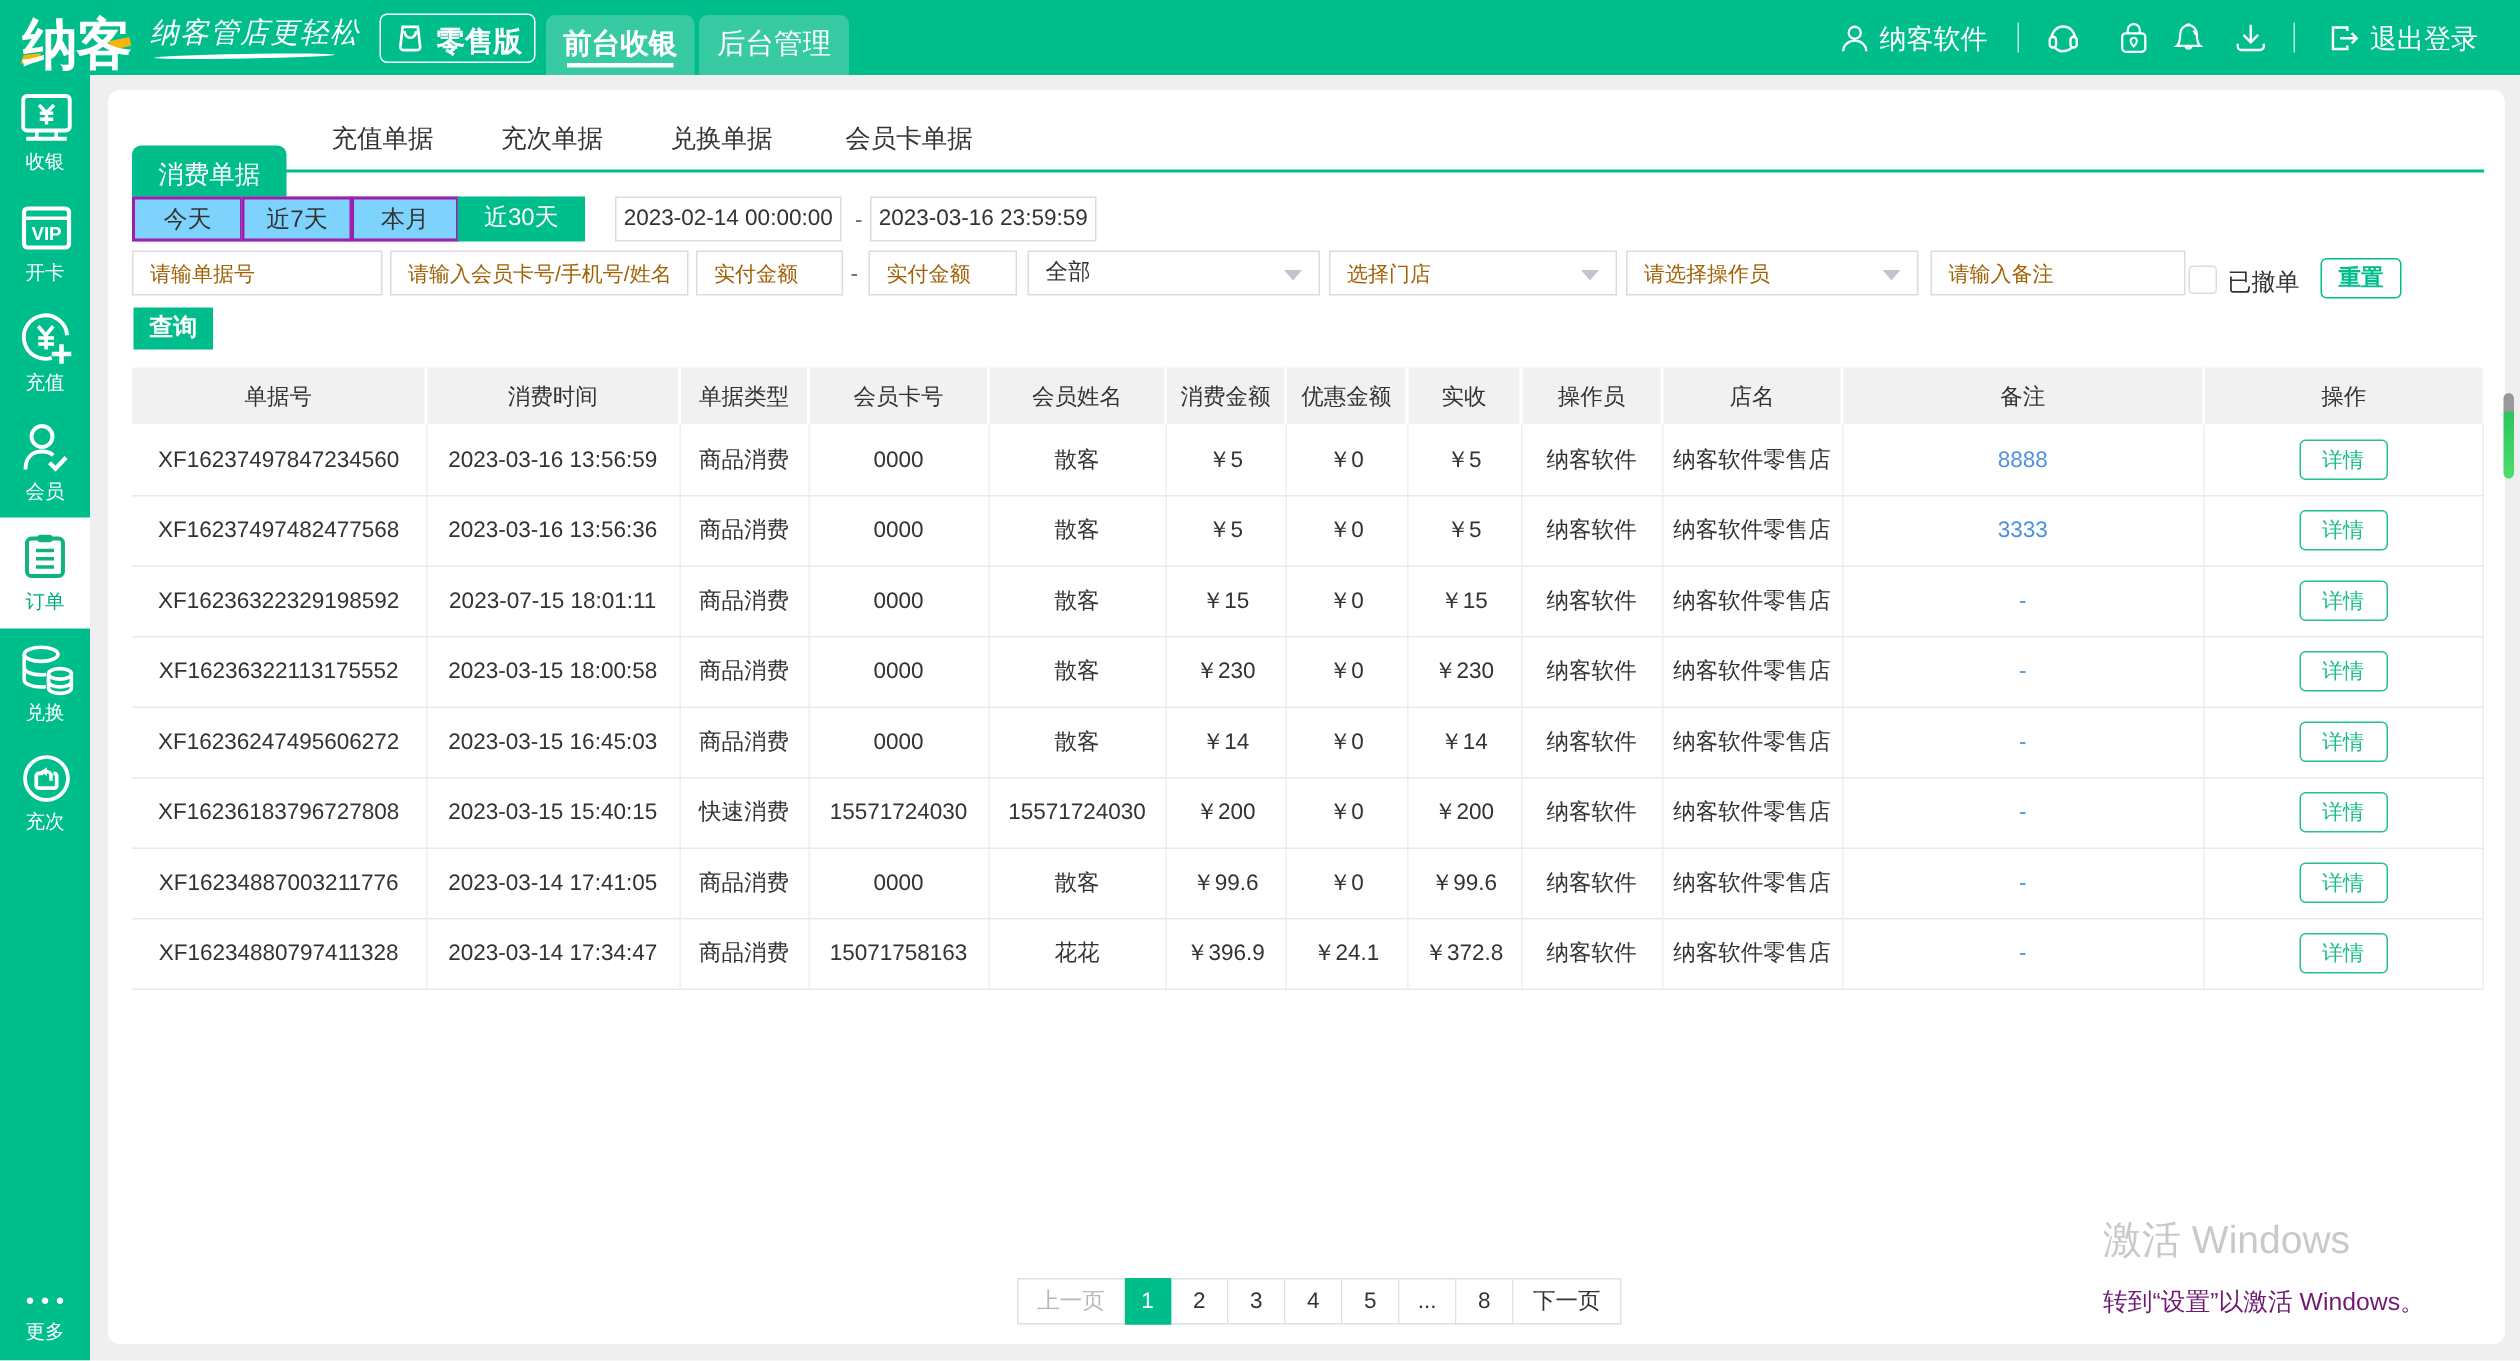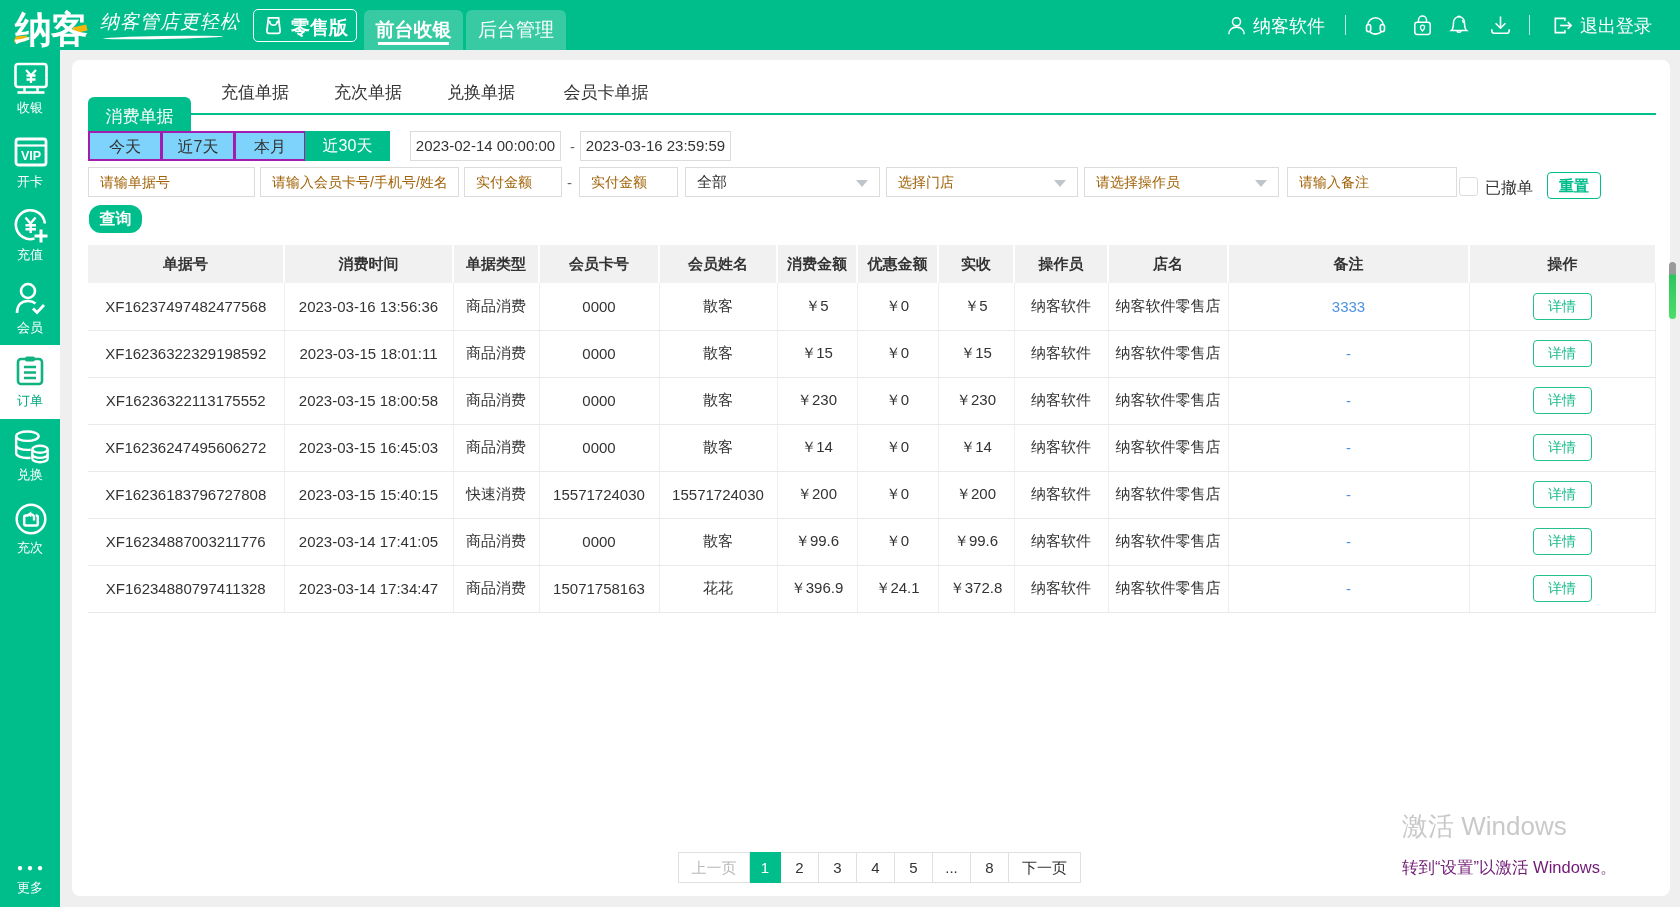--- a/index.html
+++ b/index.html
@@ -50,7 +50,7 @@
   .chk { position:absolute; left:1459px; top:177px; width:19px; height:19px; border:1px solid #dcdcdc; border-radius:3px; background:#fff; }
   .chklbl { position:absolute; left:1485px; top:178px; font-size:16px; color:#333; }
   .reset { position:absolute; left:1547px; top:172px; width:54px; height:27px; border:1px solid #00be8c; border-radius:4px; color:#00be8c; font-size:15px; font-weight:bold; text-align:center; line-height:25px; }
-  .query { position:absolute; left:89px; top:205px; width:53px; height:28px; background:#00be8c; border-radius:12px; color:#fff; font-size:16px; font-weight:bold; text-align:center; line-height:28px; }
+  .query { position:absolute; left:89px; top:205px; width:53px; height:28px; background:#00be8c; border-radius:0; color:#fff; font-size:16px; font-weight:bold; text-align:center; line-height:28px; }
 
   
   table.grid { position:absolute; left:88px; top:245px; border-collapse:collapse; table-layout:fixed; width:1567px; font-size:15px; color:#333; }

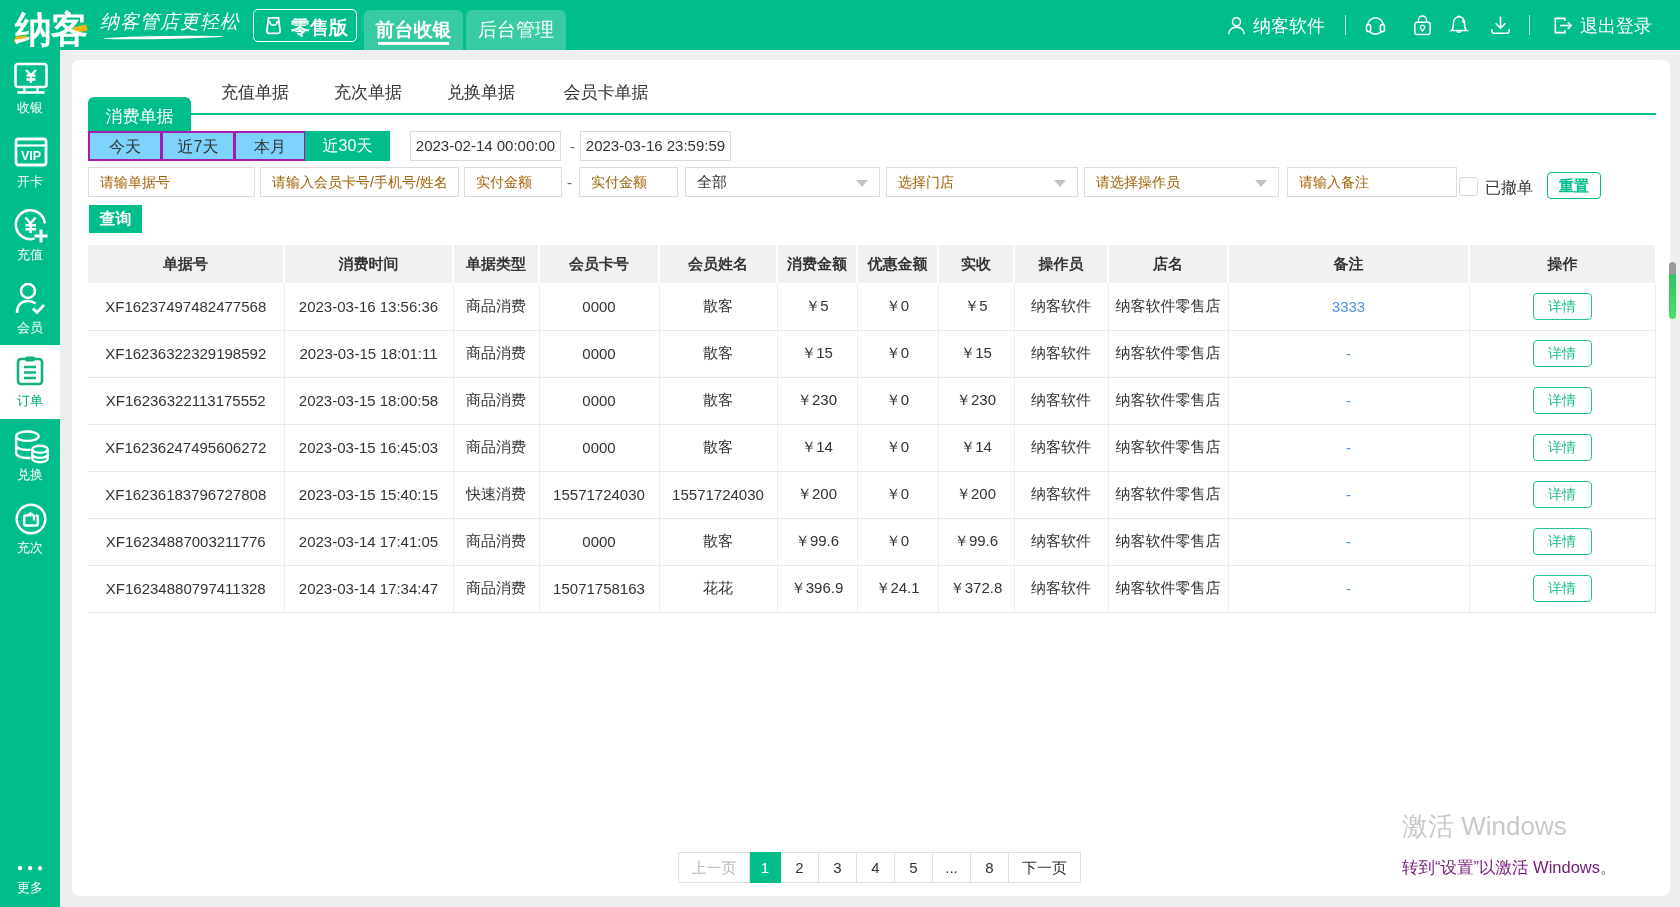--- a/index.html
+++ b/index.html
@@ -54,7 +54,7 @@
 
   
   table.grid { position:absolute; left:88px; top:245px; border-collapse:collapse; table-layout:fixed; width:1567px; font-size:15px; color:#333; }
-  table.grid th { background:#f1f1f1; height:38px; font-size:15px; font-weight:bold; border-right:2px solid #fff; }
+  table.grid th { background:#f1f1f1; height:38px; font-size:15px; font-weight:normal; border-right:2px solid #fff; }
   table.grid th:last-child { border-right:none; }
   table.grid td { height:47px; text-align:center; border-bottom:1px solid #e9e9e9; border-right:1px solid #eee; background:#fff; }
   table.grid td:last-child { border-right:1px solid #eee; }

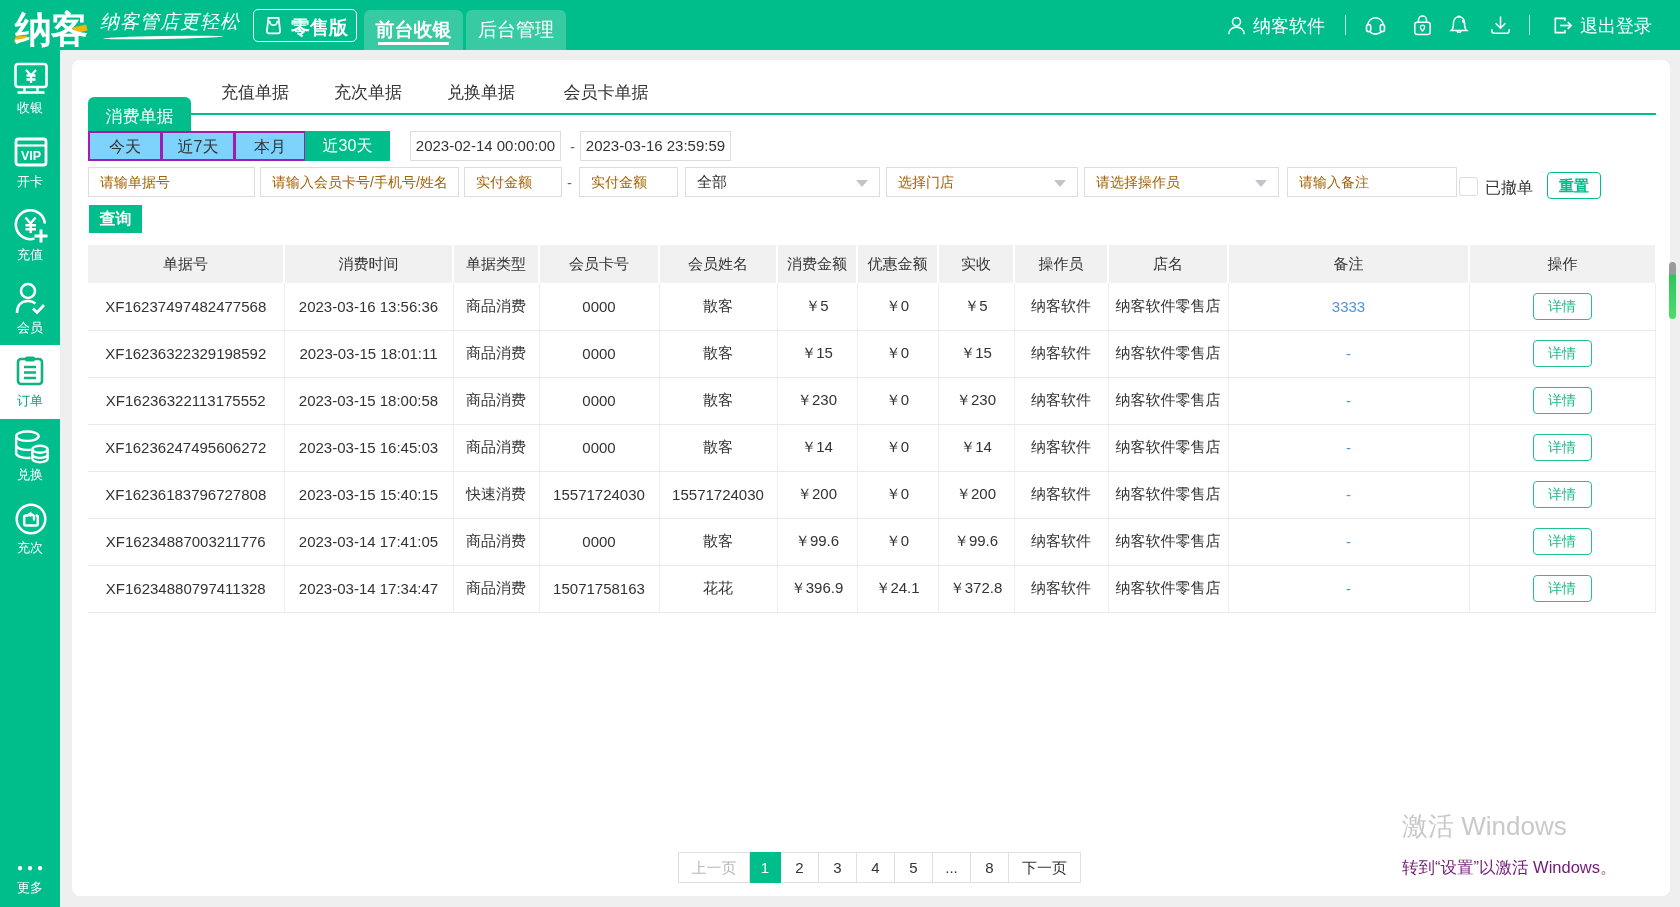--- a/index.html
+++ b/index.html
@@ -257,6 +257,20 @@
         <th>操作</th>
       </tr>
   <tr>
+        <td>XF16237497847234560</td>
+        <td>2023-03-16 13:56:59</td>
+        <td>商品消费</td>
+        <td>0000</td>
+        <td>散客</td>
+        <td>￥5</td>
+        <td>￥0</td>
+        <td>￥5</td>
+        <td>纳客软件</td>
+        <td>纳客软件零售店</td>
+        <td class="blue">8888</td>
+        <td><span class="det">详情</span></td>
+      </tr>
+  <tr>
         <td>XF16237497482477568</td>
         <td>2023-03-16 13:56:36</td>
         <td>商品消费</td>

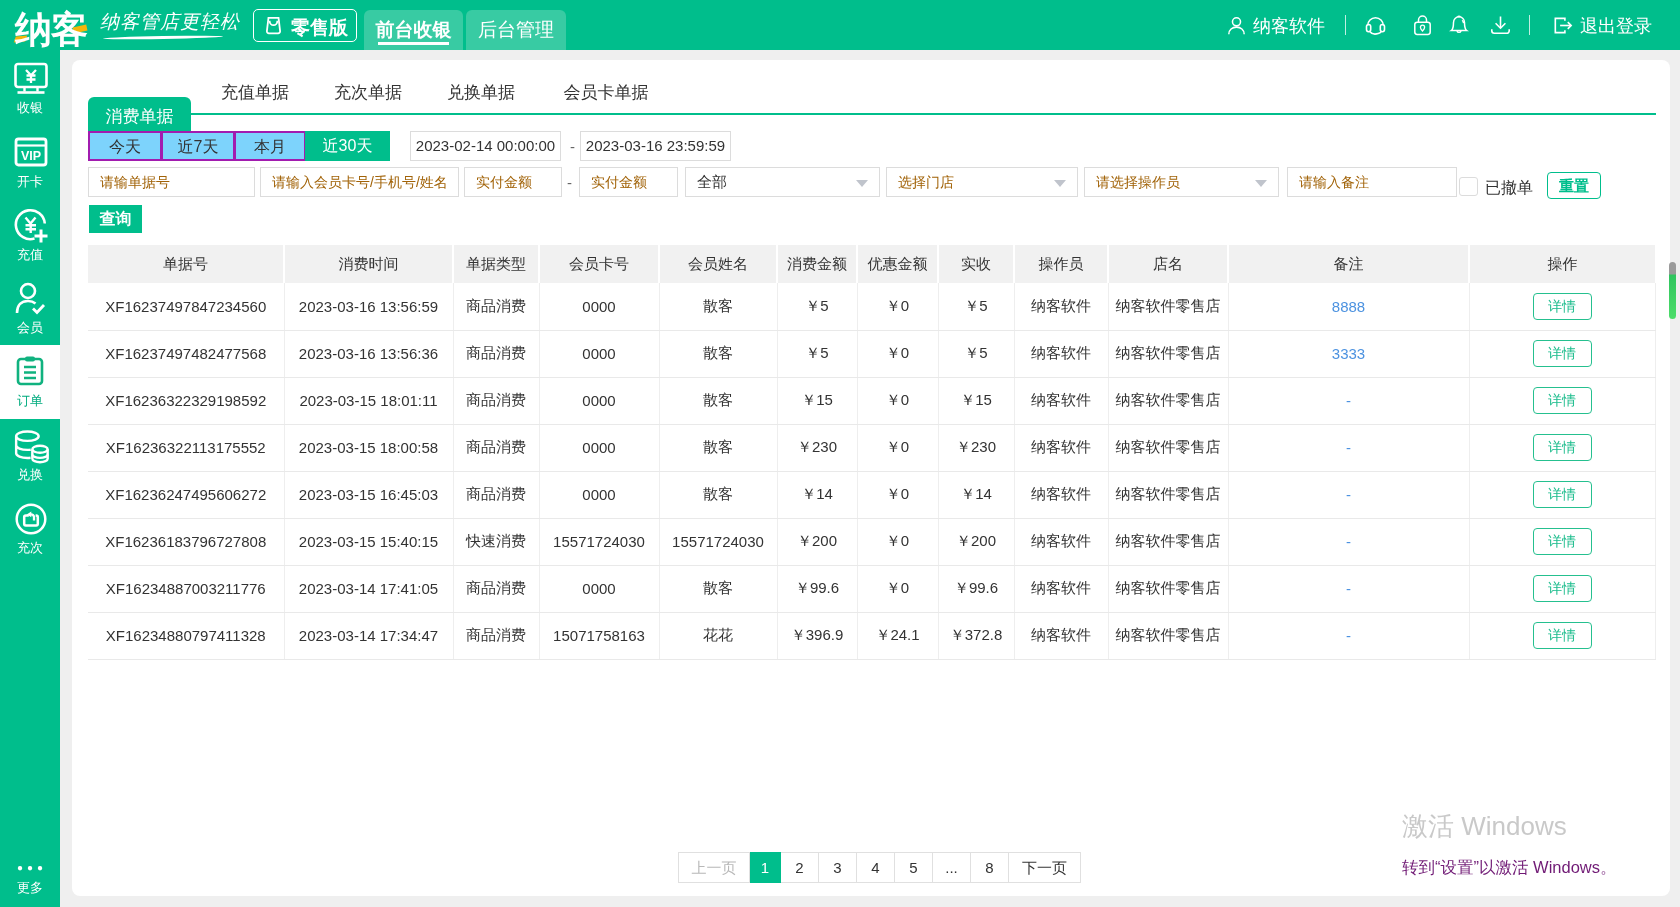--- a/index.html
+++ b/index.html
@@ -286,7 +286,7 @@
       </tr>
   <tr>
         <td>XF16236322329198592</td>
-        <td>2023-03-15 18:01:11</td>
+        <td>2023-07-15 18:01:11</td>
         <td>商品消费</td>
         <td>0000</td>
         <td>散客</td>

